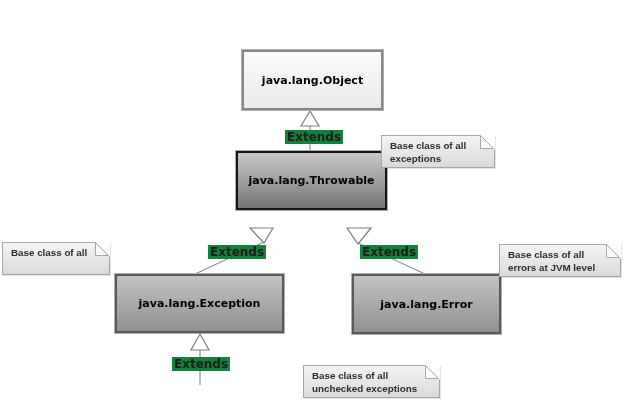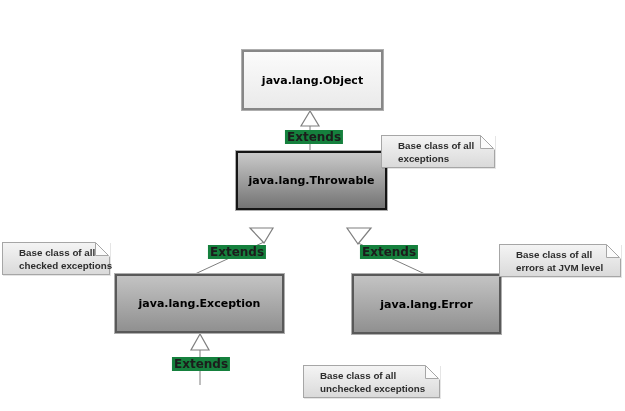--- a/index.html
+++ b/index.html
@@ -63,7 +63,7 @@
     box-shadow:1px 1px 0 rgba(0,0,0,0.10);
     font-family:"Liberation Sans",sans-serif;
     font-weight:bold;font-size:9.8px;line-height:13px;color:var(--note_text,#2d2d2d);
-    padding:3px 0 0 16px;
+    padding:3px 0 0 8px;
   }
   .note div{white-space:nowrap;}
   .note--exceptions{left:381px;top:88px;width:114px;height:33px;}

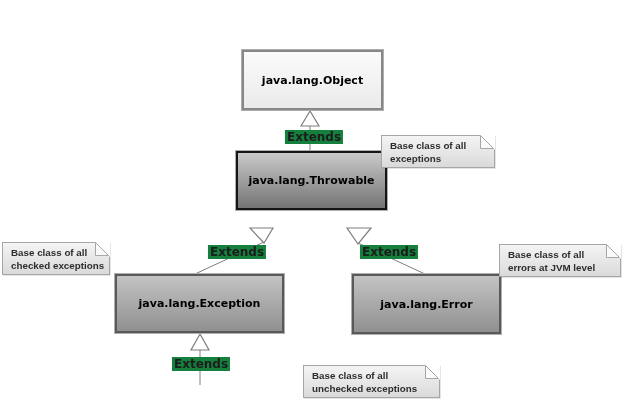--- a/index.html
+++ b/index.html
@@ -118,7 +118,6 @@
   </div>
   <div class="note note--checked">
     <div>Base class of all</div>
-    <div>checked exceptions</div>
     <svg class="fold" viewBox="0 0 15 15">
       <path class="fold-cut" d="M0,0 L15,15 L15,0 Z"></path>
       <path class="fold-flap" d="M0.5,0.5 L13.5,13.5 L0.5,13.5 Z"></path>

